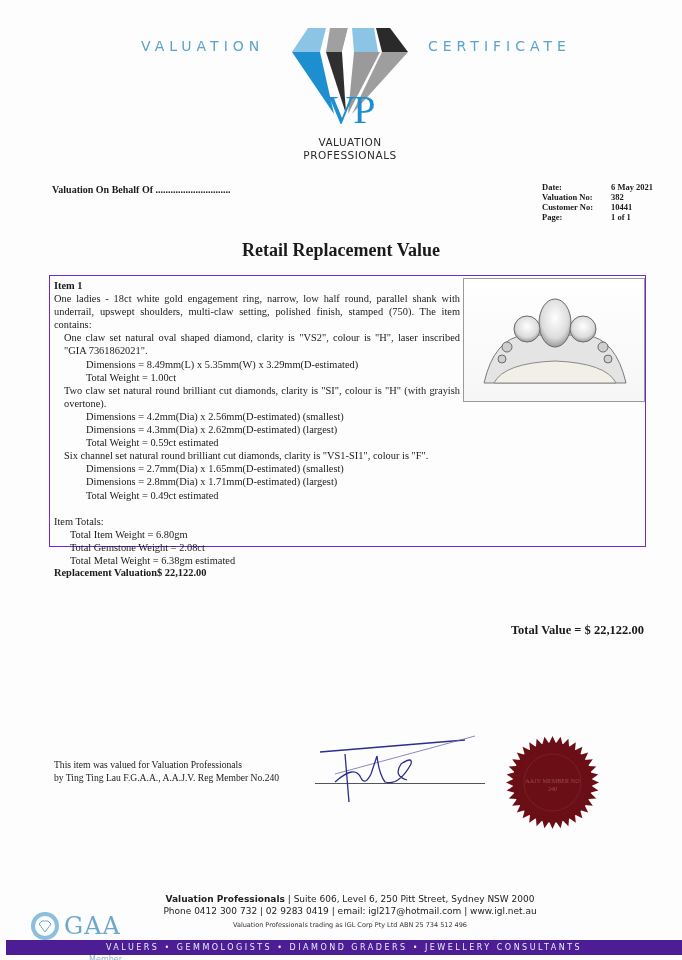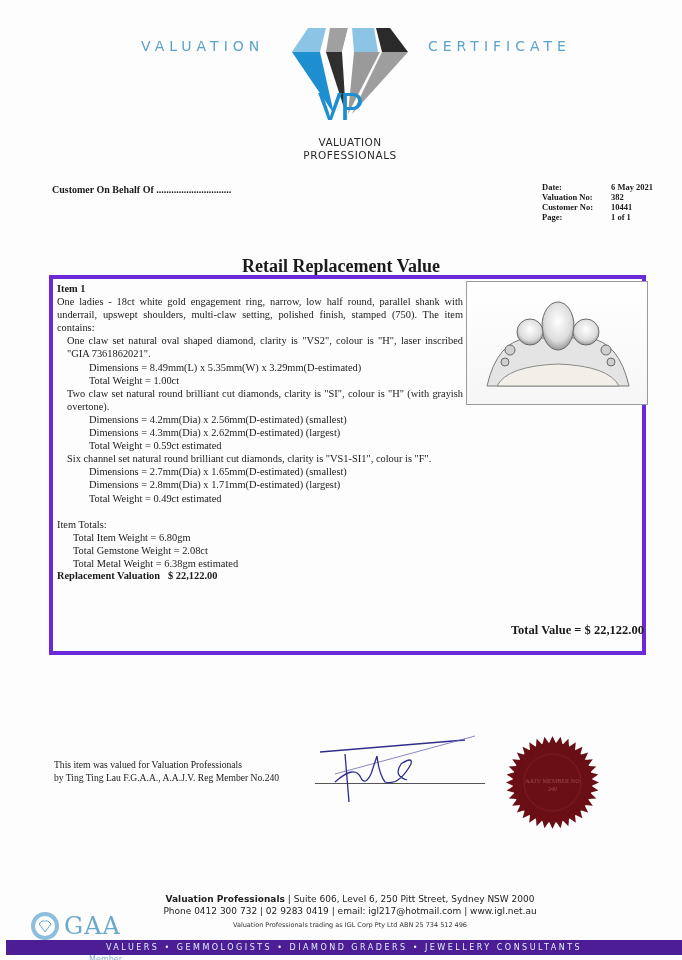--- a/index.html
+++ b/index.html
@@ -13,7 +13,7 @@
   .hdr-left { left: 141px; }
   .hdr-right { left: 428px; }
   .logo-diamond { position: absolute; left: 290px; top: 24px; width: 120px; height: 96px; }
-  .logo-vp { position: absolute; left: 318px; top: 88px; width: 64px; text-align: left; font-family: Liberation Mono, monospace; font-size: 40px; color: #1d8fd1; letter-spacing: -2px; line-height: 44px; }
+  .logo-vp { position: absolute; left: 318px; top: 88px; width: 64px; text-align: center; font-family: Liberation Serif, serif; font-size: 40px; color: #1d8fd1; letter-spacing: -2px; line-height: 44px; }
   .logo-name { position: absolute; left: 280px; top: 136px; width: 140px; text-align: center; font-family: "DejaVu Sans", sans-serif; font-size: 10.5px; line-height: 13px; color: #2b2b2b; letter-spacing: 0.5px; }
 
   

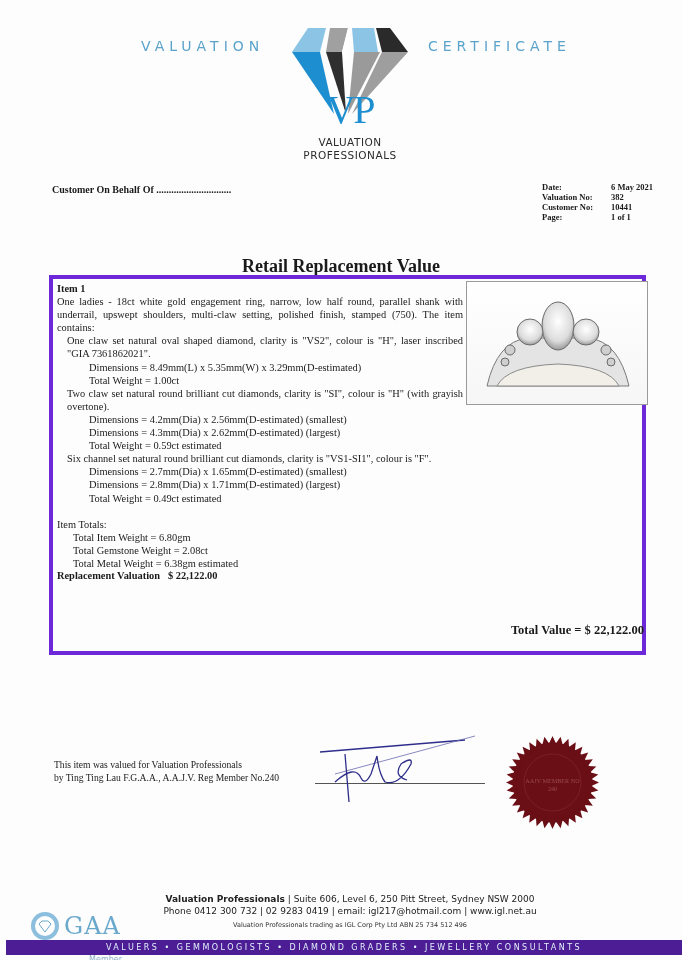--- a/index.html
+++ b/index.html
@@ -87,7 +87,7 @@
     <div>PROFESSIONALS</div>
   </div>
 
-  <div class="on-behalf">Customer On Behalf Of ..............................</div>
+  <div class="on-behalf">Valuation On Behalf Of ..............................</div>
   <div class="meta">
     <div class="meta-row">
         <span class="meta-k">Date:</span>

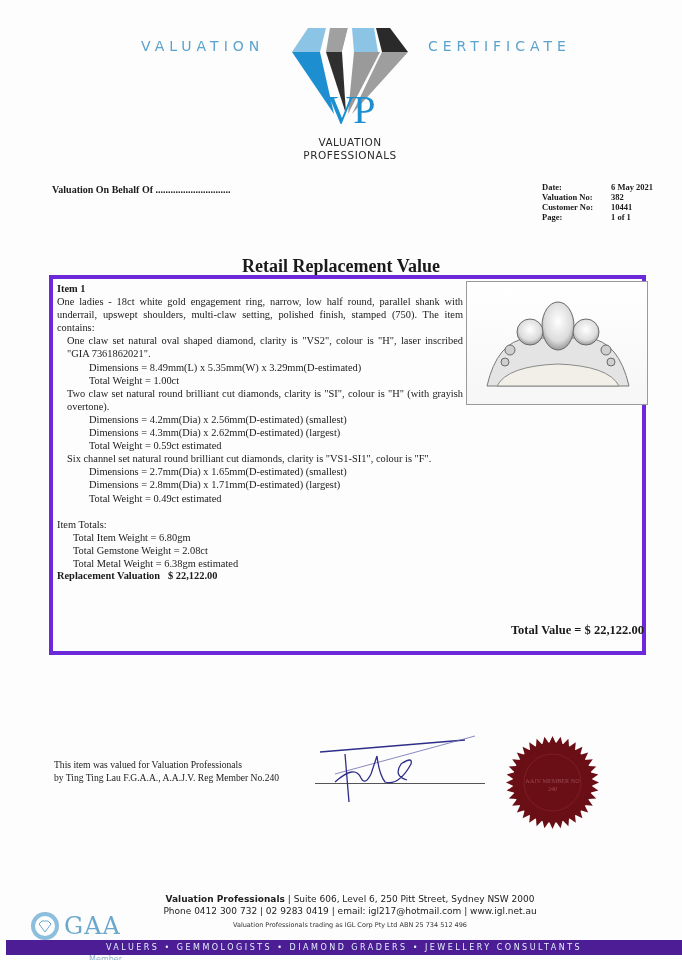--- a/index.html
+++ b/index.html
@@ -23,7 +23,7 @@
   .meta-k { width: 69px; }
   .meta-v { width: 60px; }
 
-  .title { position: absolute; left: 0; width: 682px; top: 240px; text-align: center; font-size: 18px; font-weight: bold; margin-top: 16px; }
+  .title { position: absolute; left: 0; width: 682px; top: 240px; text-align: center; font-size: 18px; font-weight: bold; }
 
   
   .item-box { position: absolute; left: 49px; top: 275px; width: 597px; height: 380px; border: 4px solid #6d28d9; }

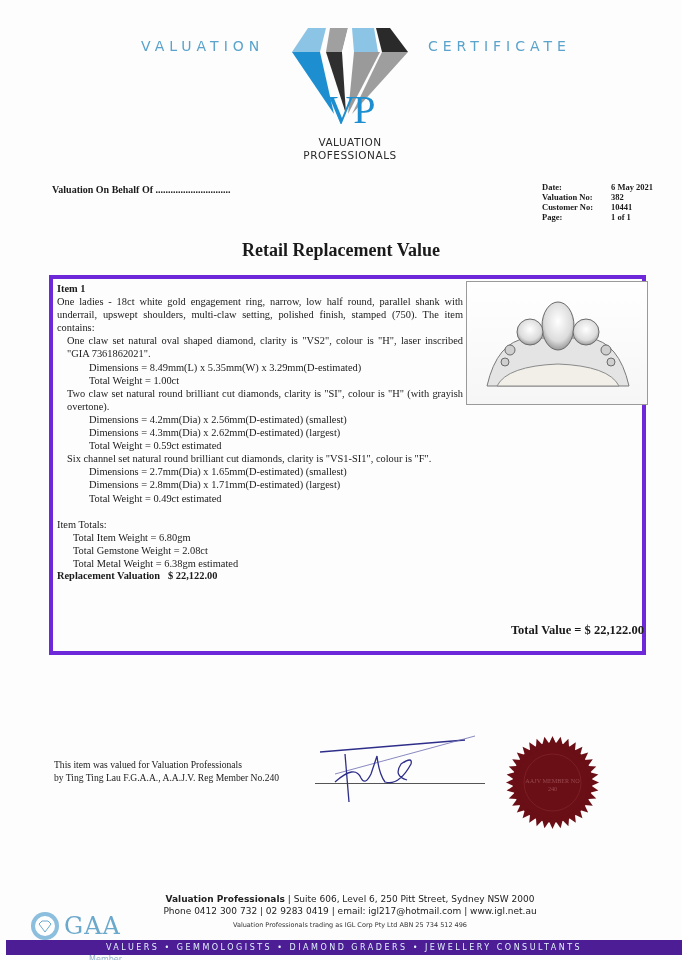--- a/index.html
+++ b/index.html
@@ -26,7 +26,7 @@
   .title { position: absolute; left: 0; width: 682px; top: 240px; text-align: center; font-size: 18px; font-weight: bold; }
 
   
-  .item-box { position: absolute; left: 49px; top: 275px; width: 597px; height: 380px; border: 4px solid #6d28d9; }
+  .item-box { position: absolute; left: 49px; top: 275px; width: 597px; height: 272px; border: 1px solid #6d28d9; }
   .item-text { position: absolute; left: 4px; top: 3px; width: 406px; font-size: 10.4px; line-height: 13.1px; text-align: justify; }
   .item-text .b { font-weight: bold; }
   .ind1 { padding-left: 10px; }

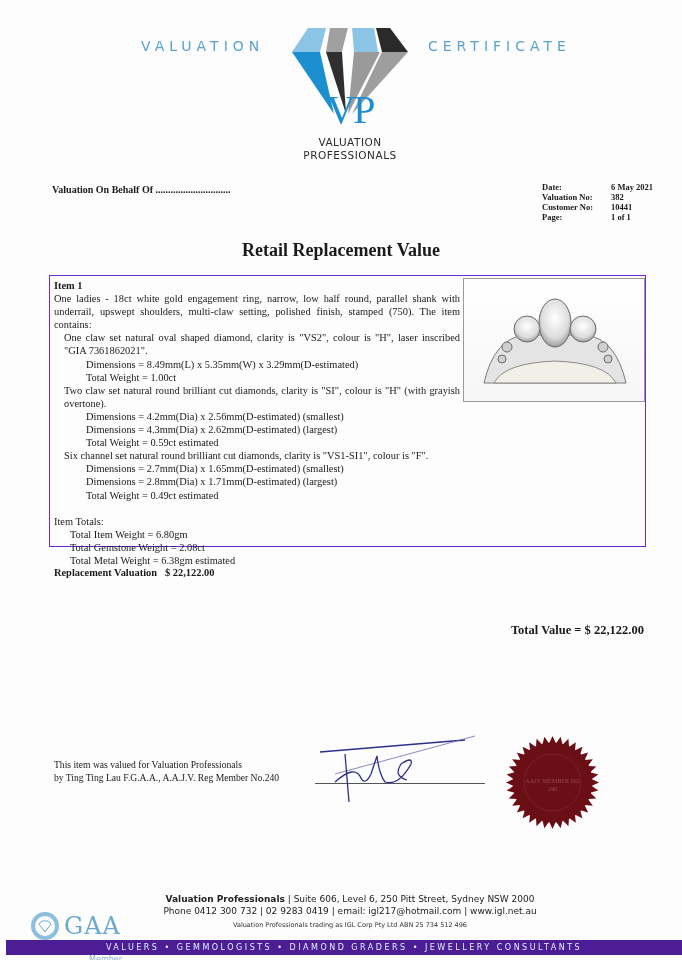--- a/index.html
+++ b/index.html
@@ -34,7 +34,7 @@
   .ind1-sm { padding-left: 16px; }
   .gap { height: 13px; }
   .repl { position: absolute; left: 4px; top: 291px; font-size: 10.4px; font-weight: bold; }
-  .repl .amt { margin-left: 8px; }
+  .repl .amt { margin-left: 0; }
 
   .photo { position: absolute; left: 413px; top: 2px; width: 182px; height: 124px; border: 1px solid #9a9a9a; background: linear-gradient(#ffffff, #f6f6f6); overflow: hidden; }
 

